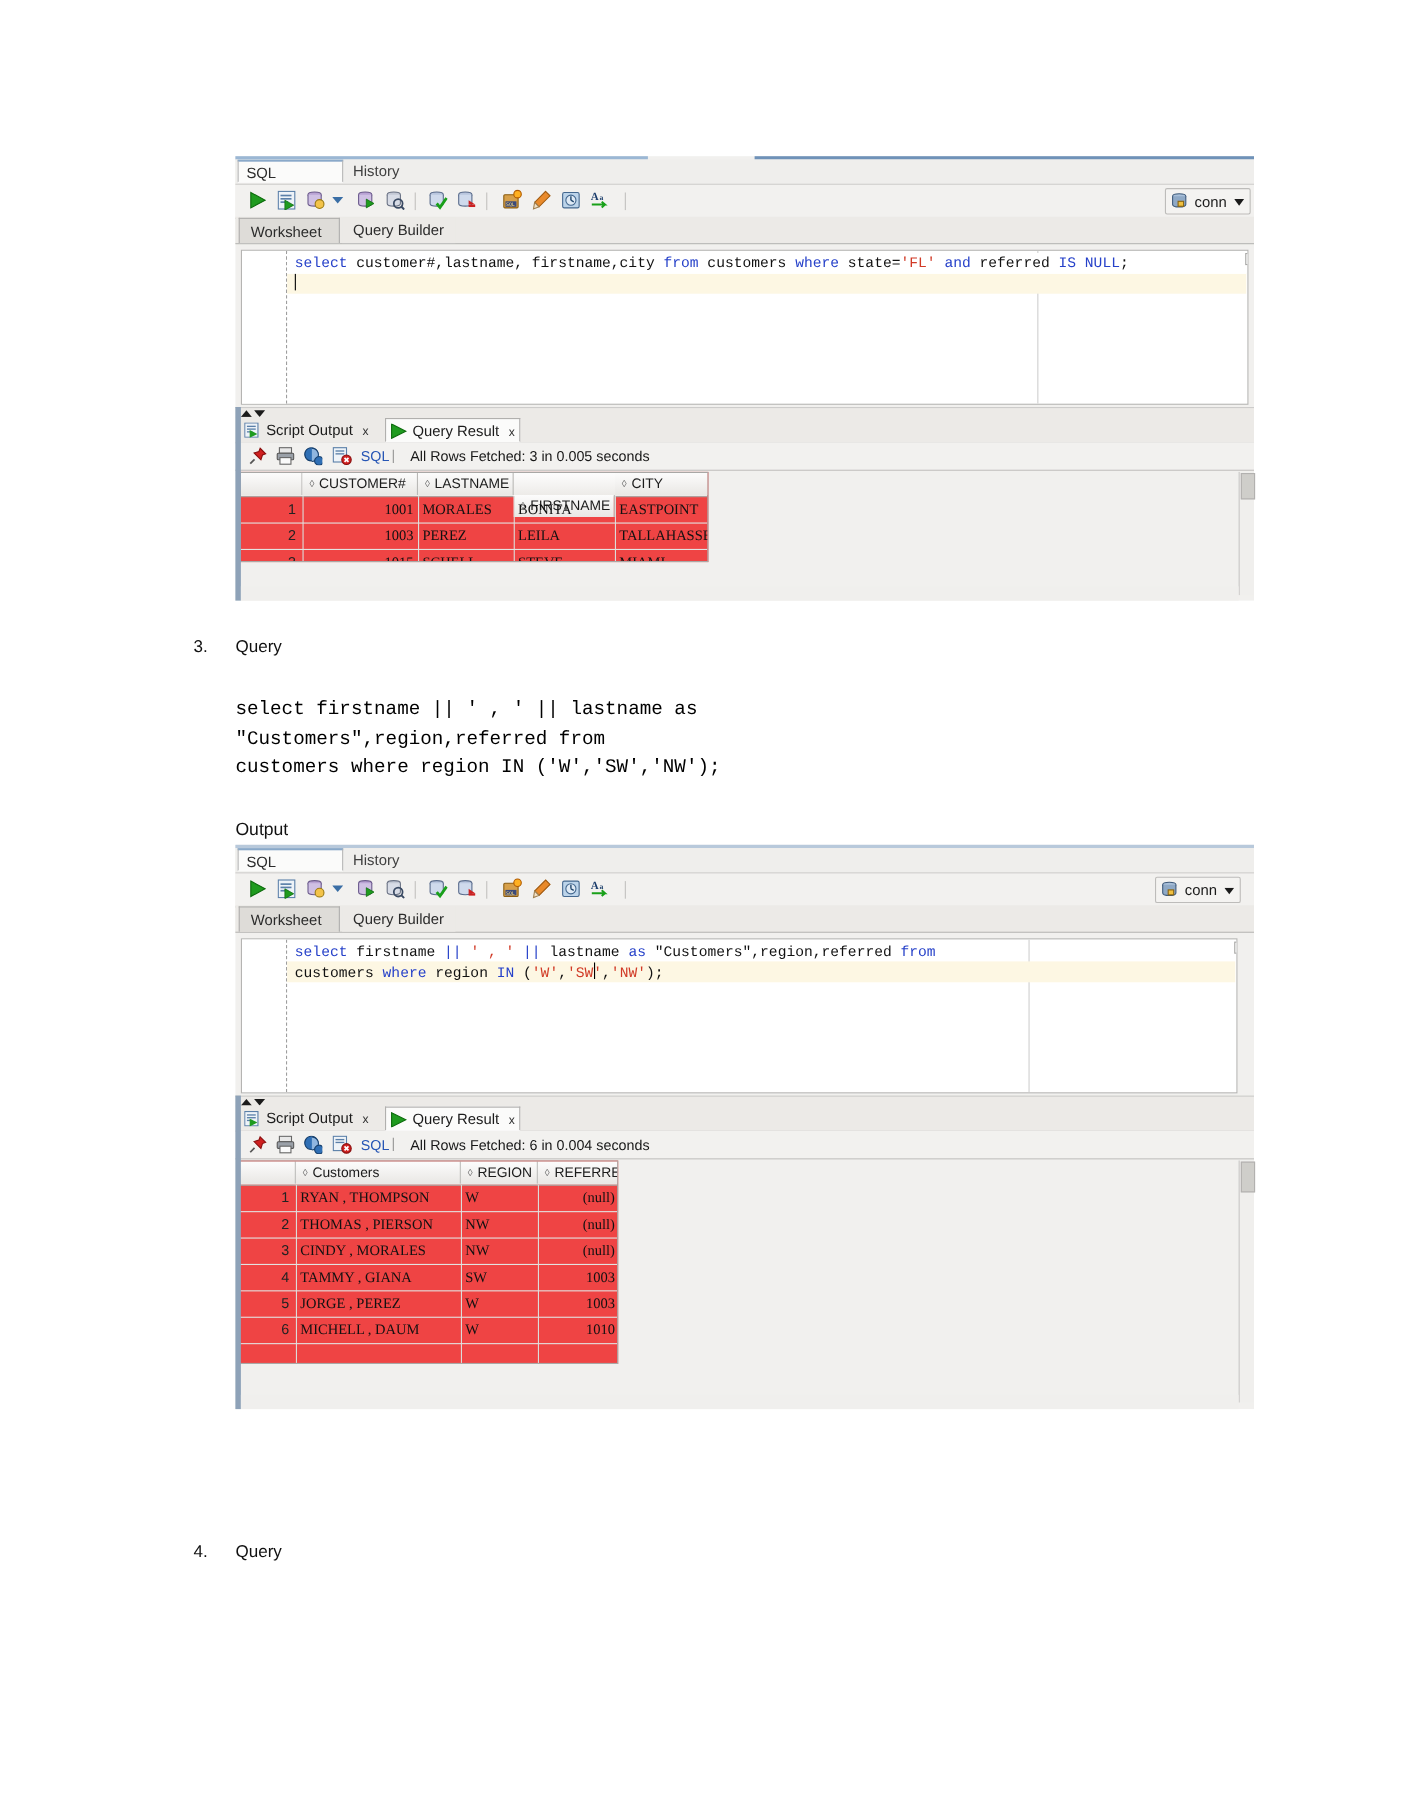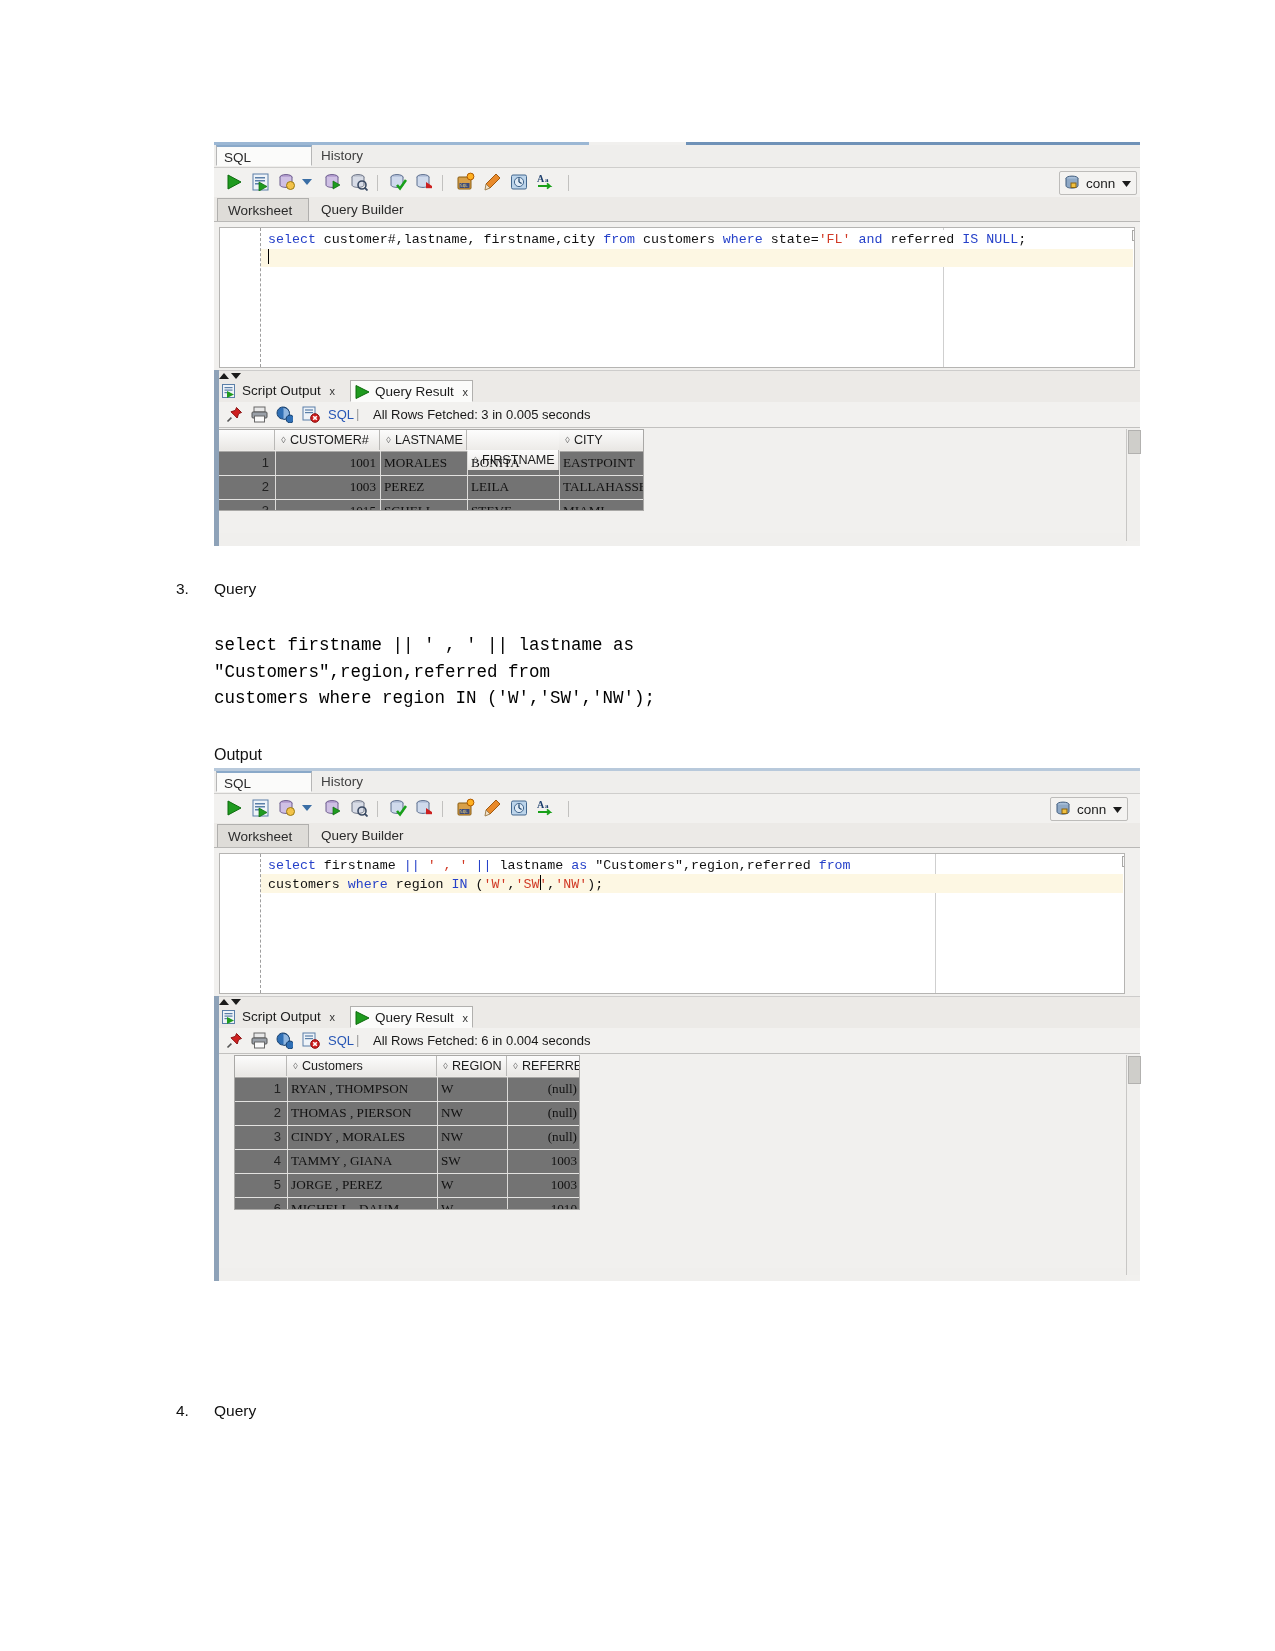--- a/index.html
+++ b/index.html
@@ -62,7 +62,7 @@
   .pipe{position:absolute;color:#9a9a9a;font-size:13px;}
 
   
-  .grid{position:absolute;background:#737373;border:1px solid #a9a8a6;box-sizing:border-box;overflow:hidden;}
+  .grid{position:absolute;background:#ef4444;border:1px solid #a9a8a6;box-sizing:border-box;overflow:hidden;}
   .ghead{position:absolute;left:0;right:0;top:0;height:21px;background:linear-gradient(#fdfdfd,#eceaE7);border-bottom:1px solid #a9a8a6;}
   .gh{position:absolute;top:0;height:20px;line-height:20px;font-size:12.6px;color:#1b1b1b;box-sizing:border-box;border-right:1px solid #b9b8b6;background:linear-gradient(#fcfcfc,#e9e7e4);padding-left:4px;white-space:nowrap;}
   .gh-sort{display:inline-block;width:9px;text-align:center;color:#6d6d6d;font-size:9px;margin-right:2px;vertical-align:1px;}

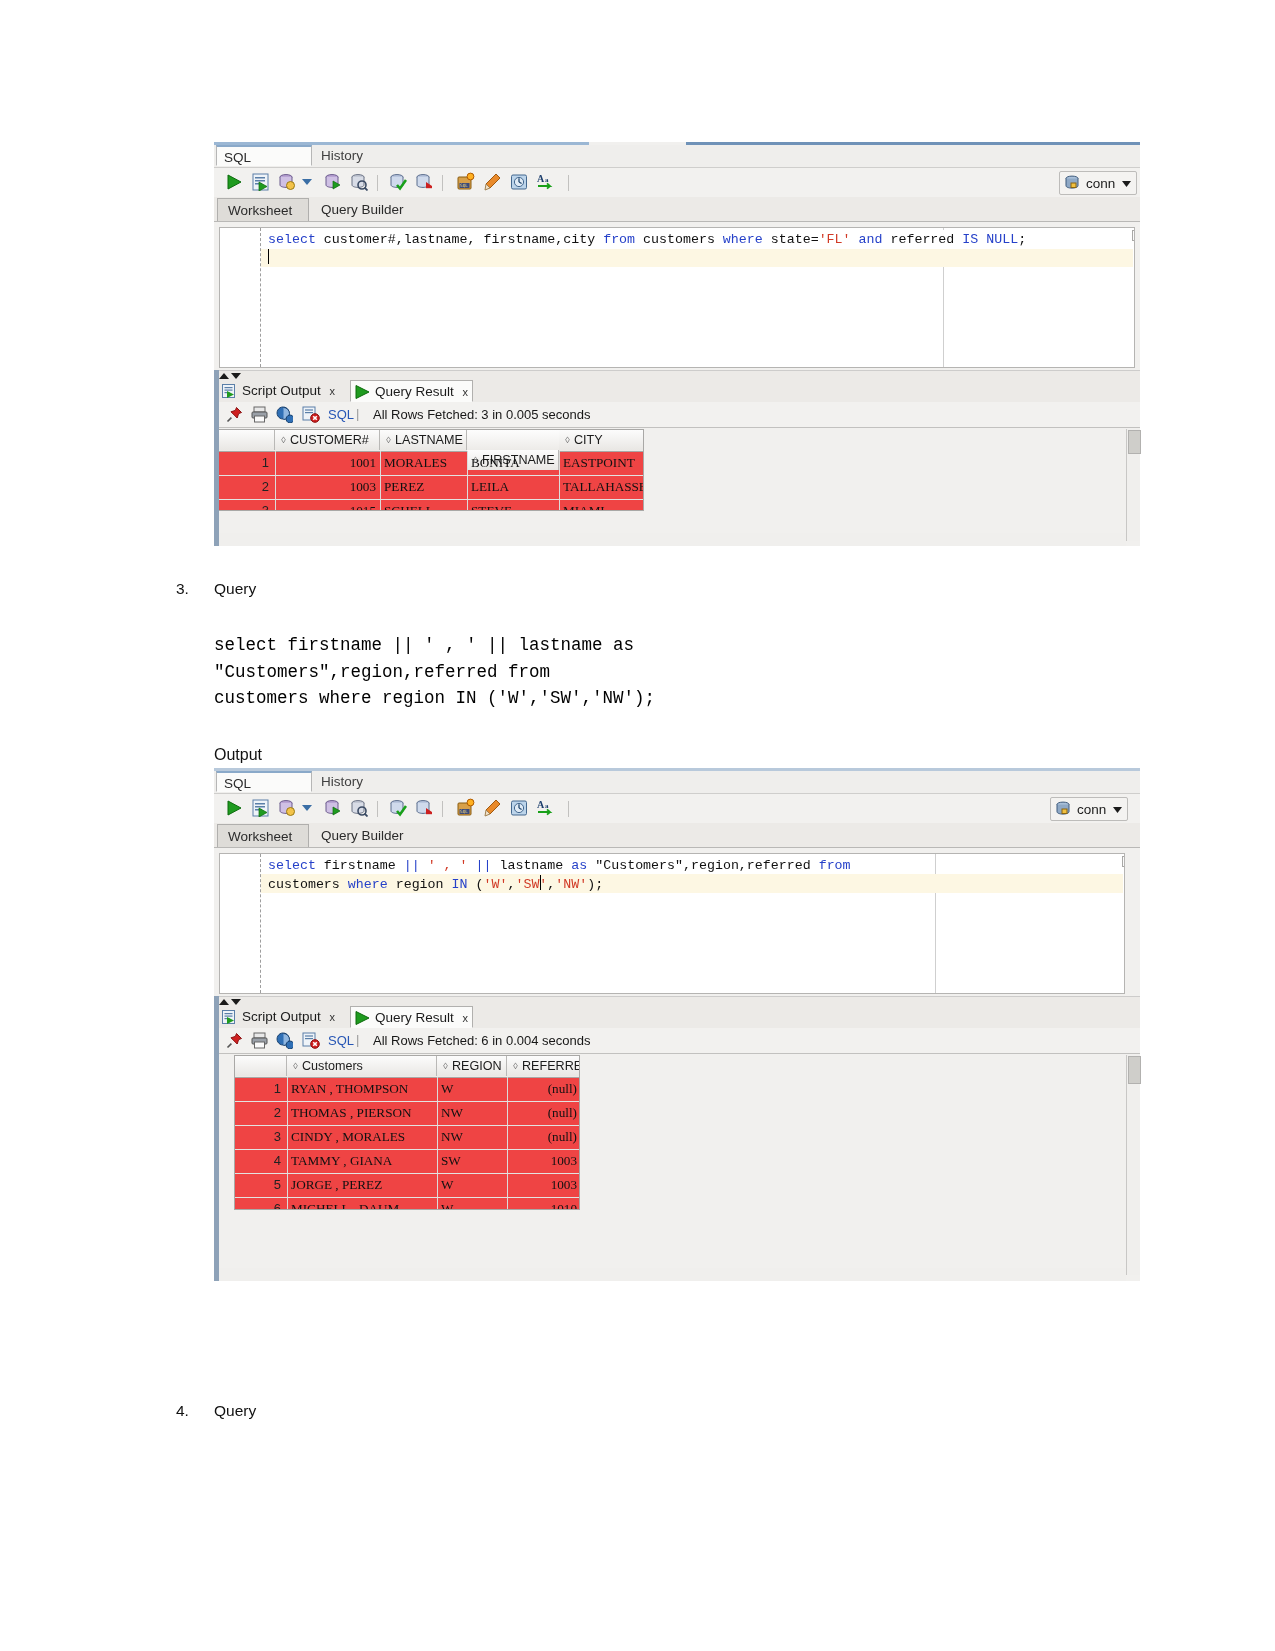--- a/index.html
+++ b/index.html
@@ -556,7 +556,7 @@
     <span class="restb-text" style="left:159px;top:5px;">All Rows Fetched: 6 in 0.004 seconds</span>
   </div>
 
-  <div class="grid" style="left:20px;top:287px;width:346px;height:155px;">
+  <div class="grid" style="left:2px;top:287px;width:346px;height:185px;">
     <div class="ghead">
       <div class="gh" style="left:0;width:52px;"></div>
       <div class="gh" style="left:52px;width:150px;">

